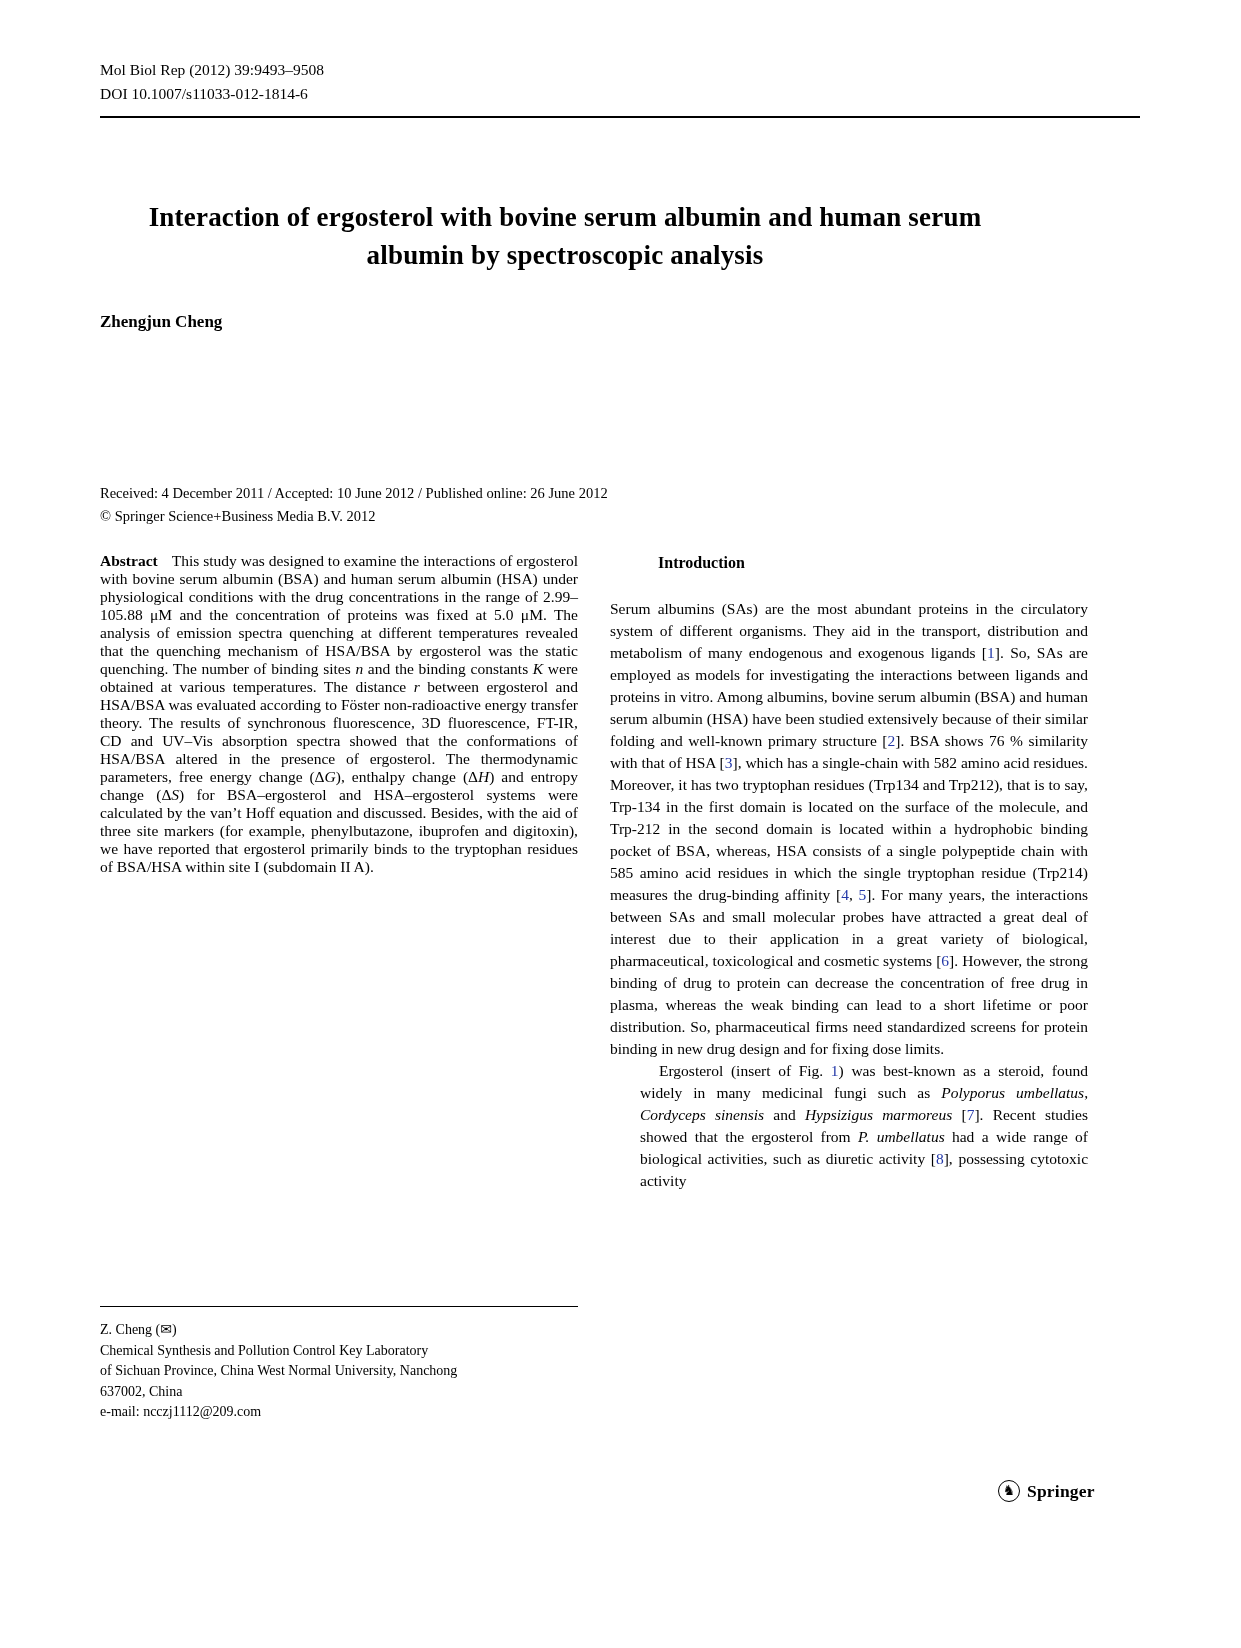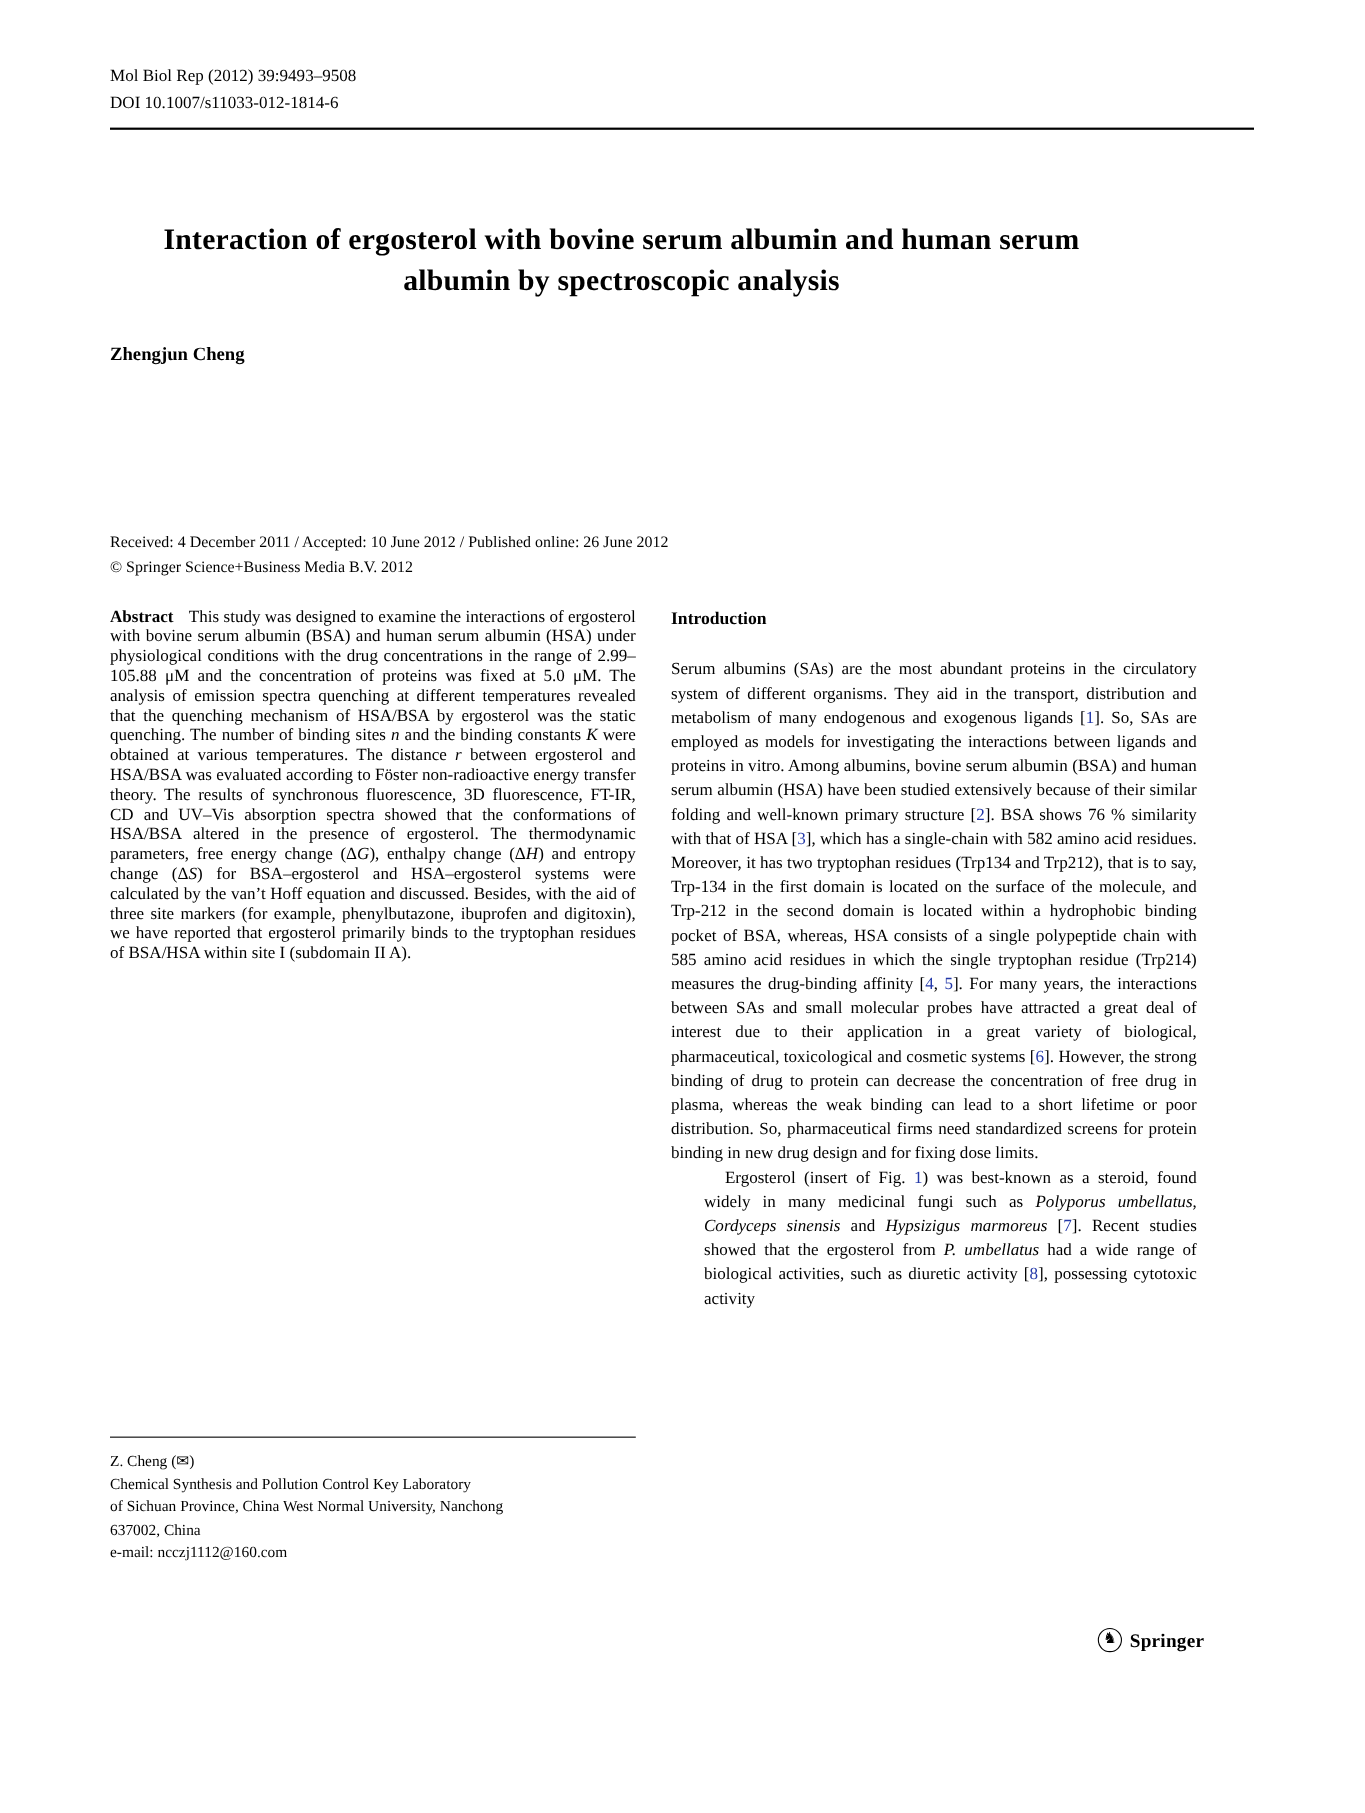--- a/index.html
+++ b/index.html
@@ -80,6 +80,7 @@
     font-size: 16px;
     text-align: left;
     margin-bottom: 24px;
+    margin-left: 48px;
   }
   .para-indent { text-indent: 19px; margin-left: 30px; }
   .seg-italic { font-style: italic; }

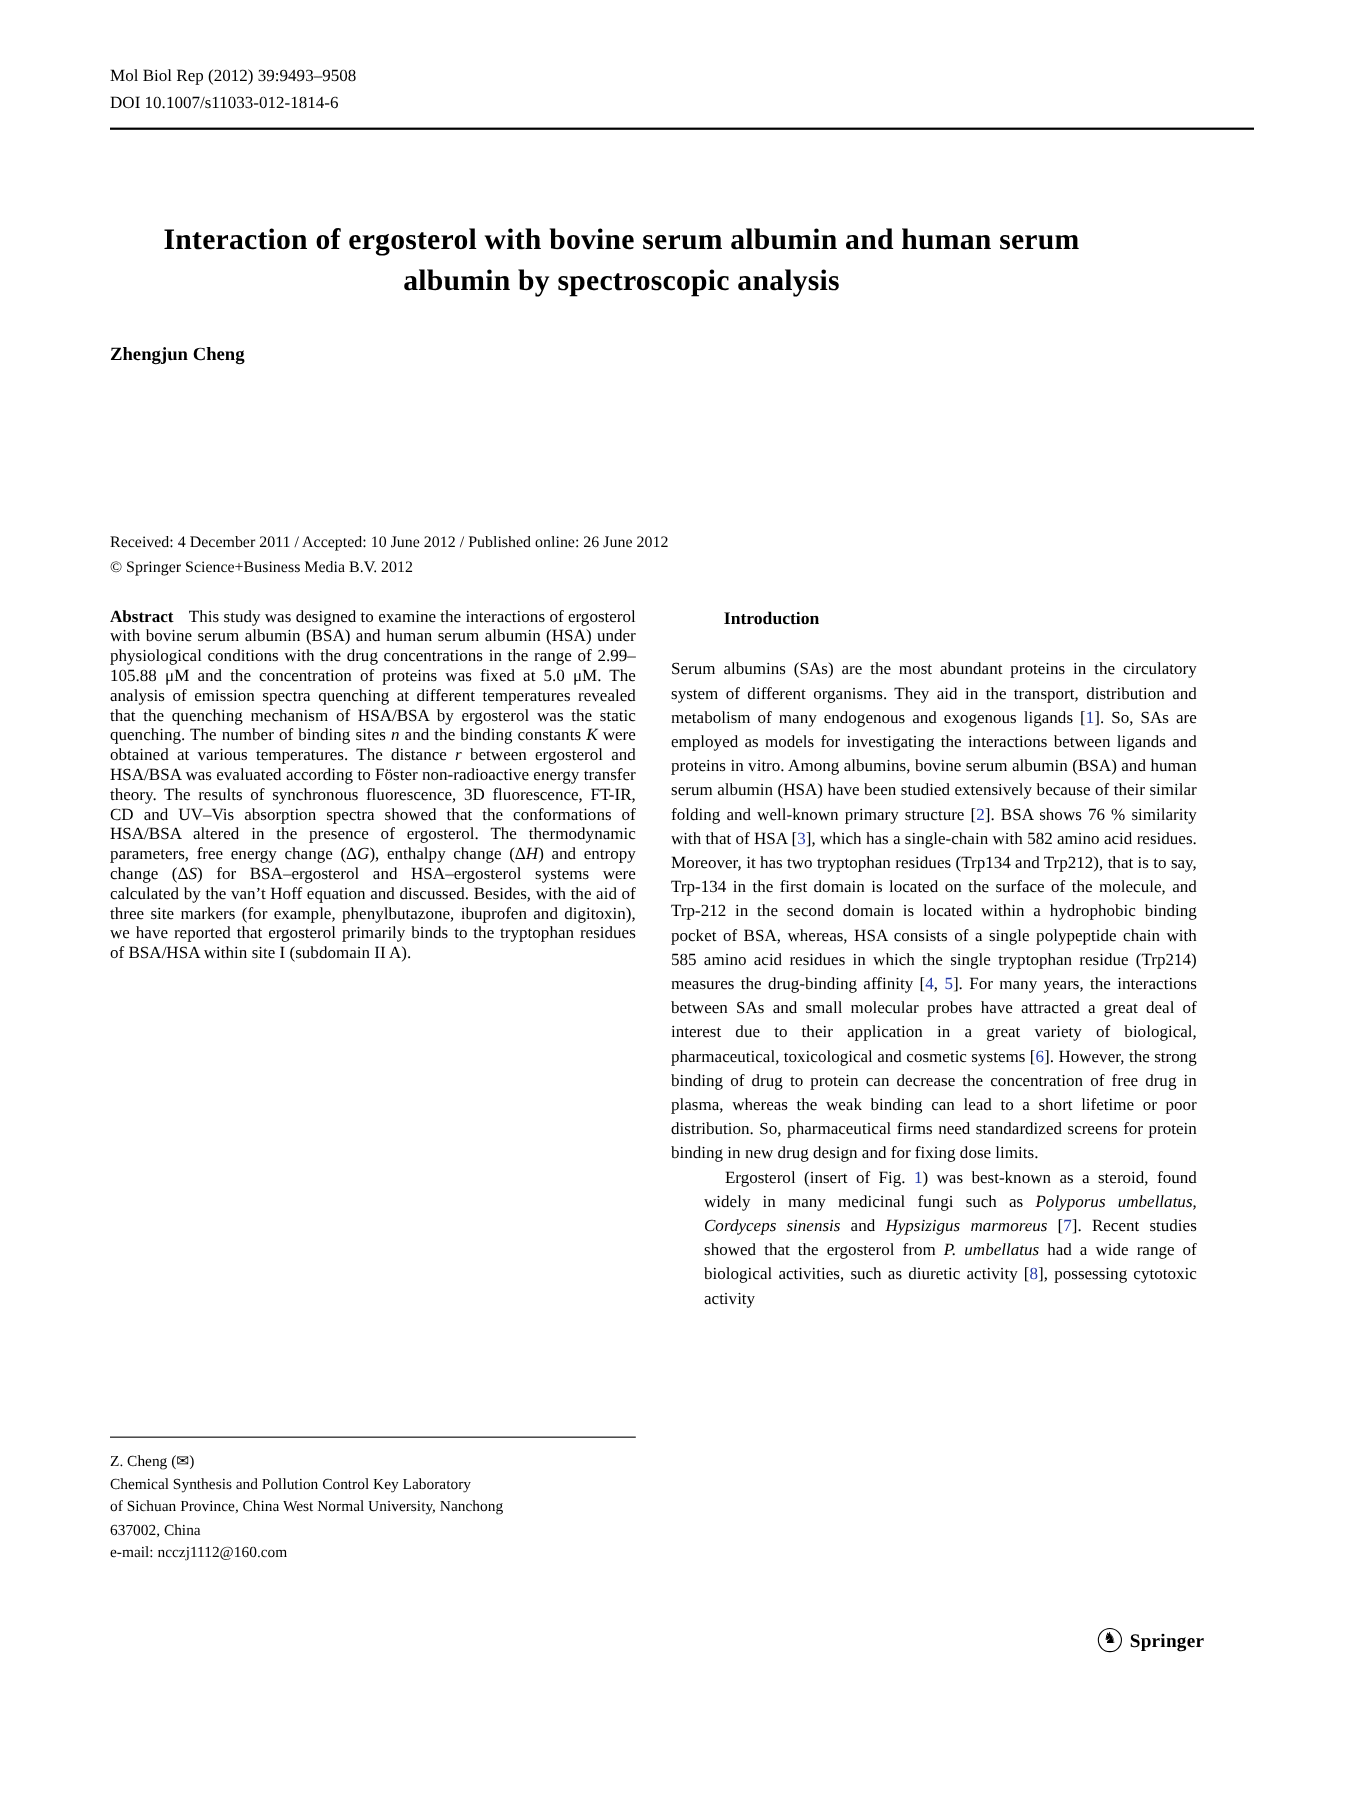--- a/index.html
+++ b/index.html
@@ -163,7 +163,7 @@
   <div>Chemical Synthesis and Pollution Control Key Laboratory</div>
   <div>of Sichuan Province, China West Normal University, Nanchong</div>
   <div>637002, China</div>
-  <div>e-mail: ncczj1112@160.com</div>
+  <div>e-mail: ncczj1112@209.com</div>
 </div>
 
 <div class="springer-logo">

